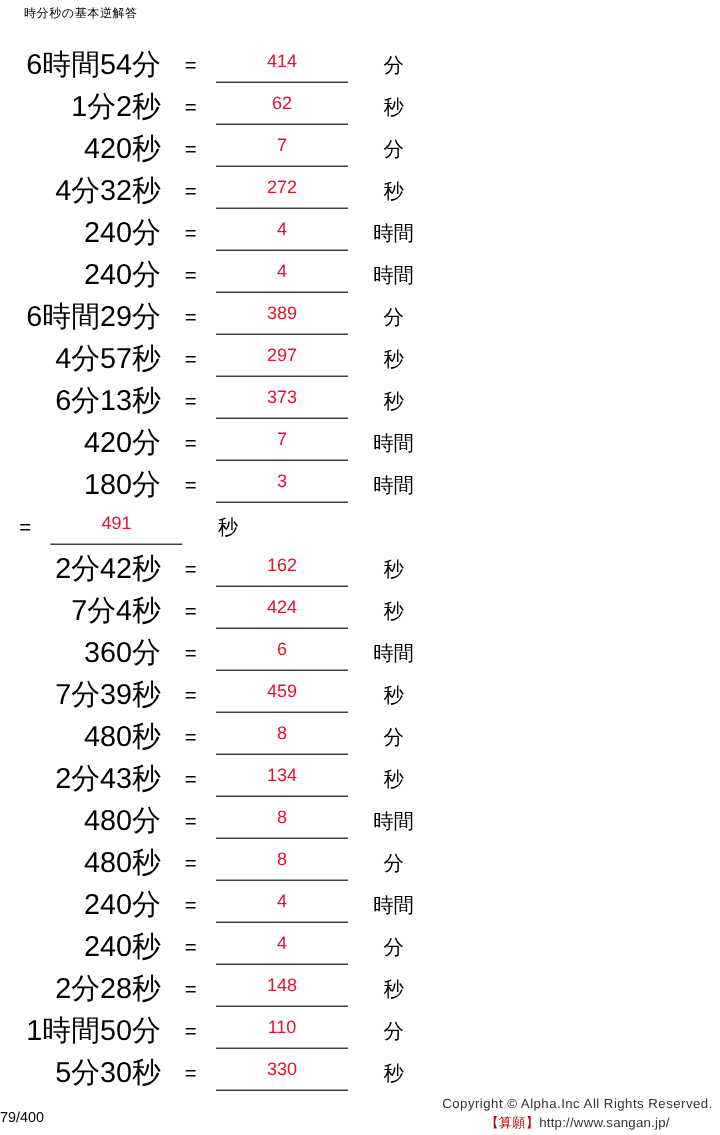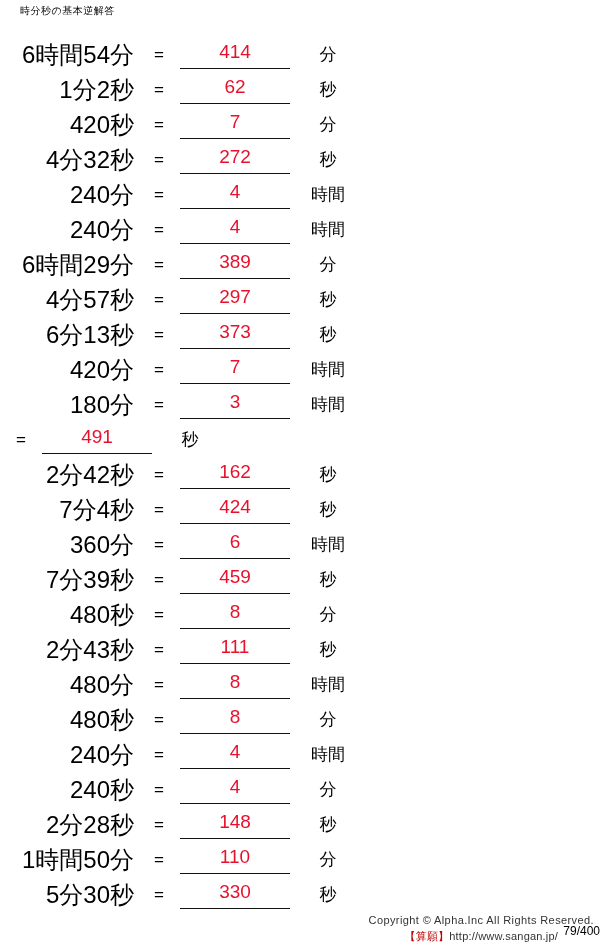--- a/index.html
+++ b/index.html
@@ -53,7 +53,7 @@
   .ans-cell {
     width: 110px;
     text-align: center;
-    font-size: 19px;
+    font-size: 15px;
     line-height: 28px;
     color: #e8112d;
     border-bottom: 1px solid #111111;

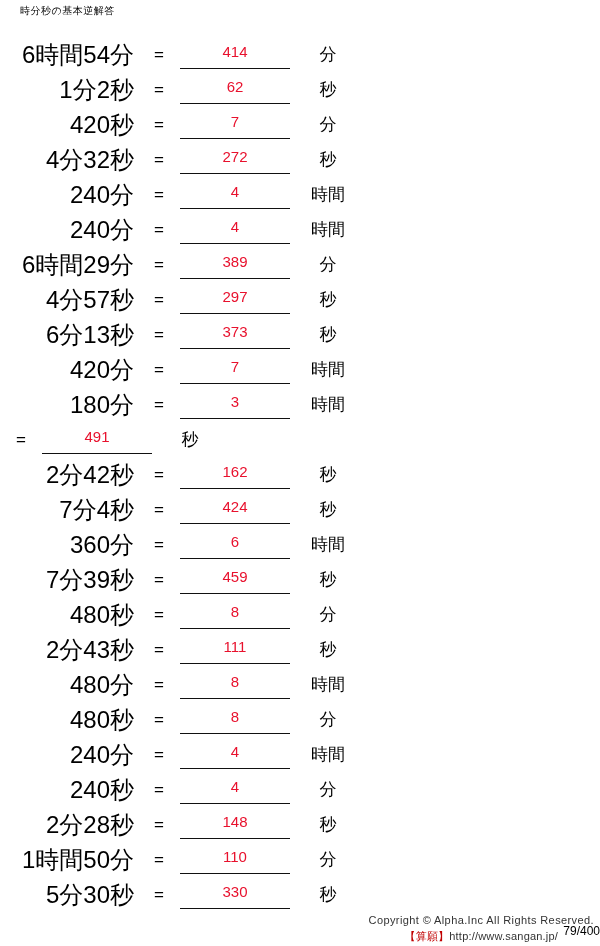--- a/index.html
+++ b/index.html
@@ -204,7 +204,7 @@
     <div class="row">
       <div class="q-cell">2分43秒</div>
       <div class="eq-cell">=</div>
-      <div class="ans-cell" style="color: rgb(232, 17, 45);">111</div>
+      <div class="ans-cell" style="color: rgb(232, 17, 45);">134</div>
       <div class="unit-cell">秒</div>
     </div>
     <div class="row">

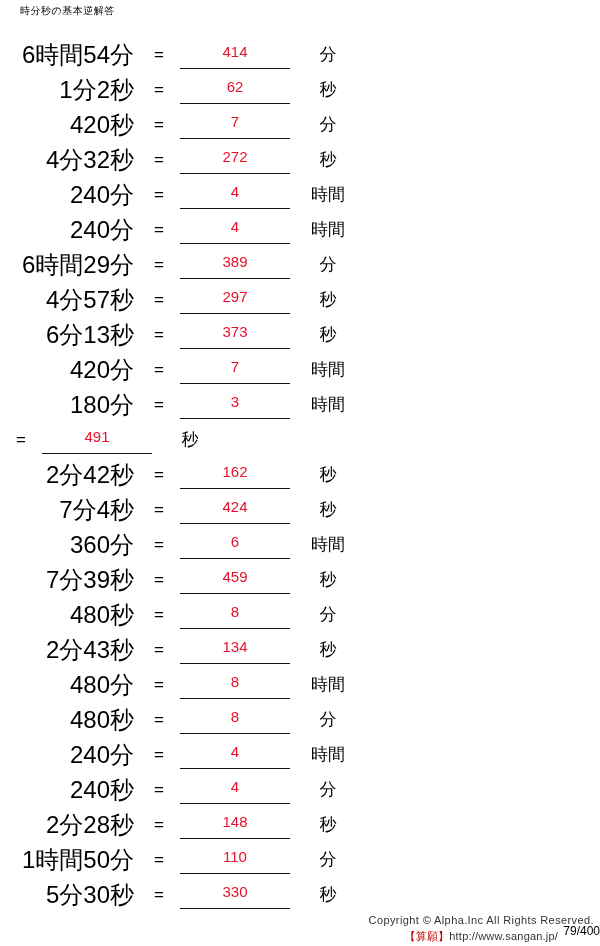--- a/index.html
+++ b/index.html
@@ -71,7 +71,7 @@
     left: 0;
     width: 600px;
     top: 924px;
-    text-align: right;
+    text-align: left;
     font-size: 12px;
     color: #000;
   }

